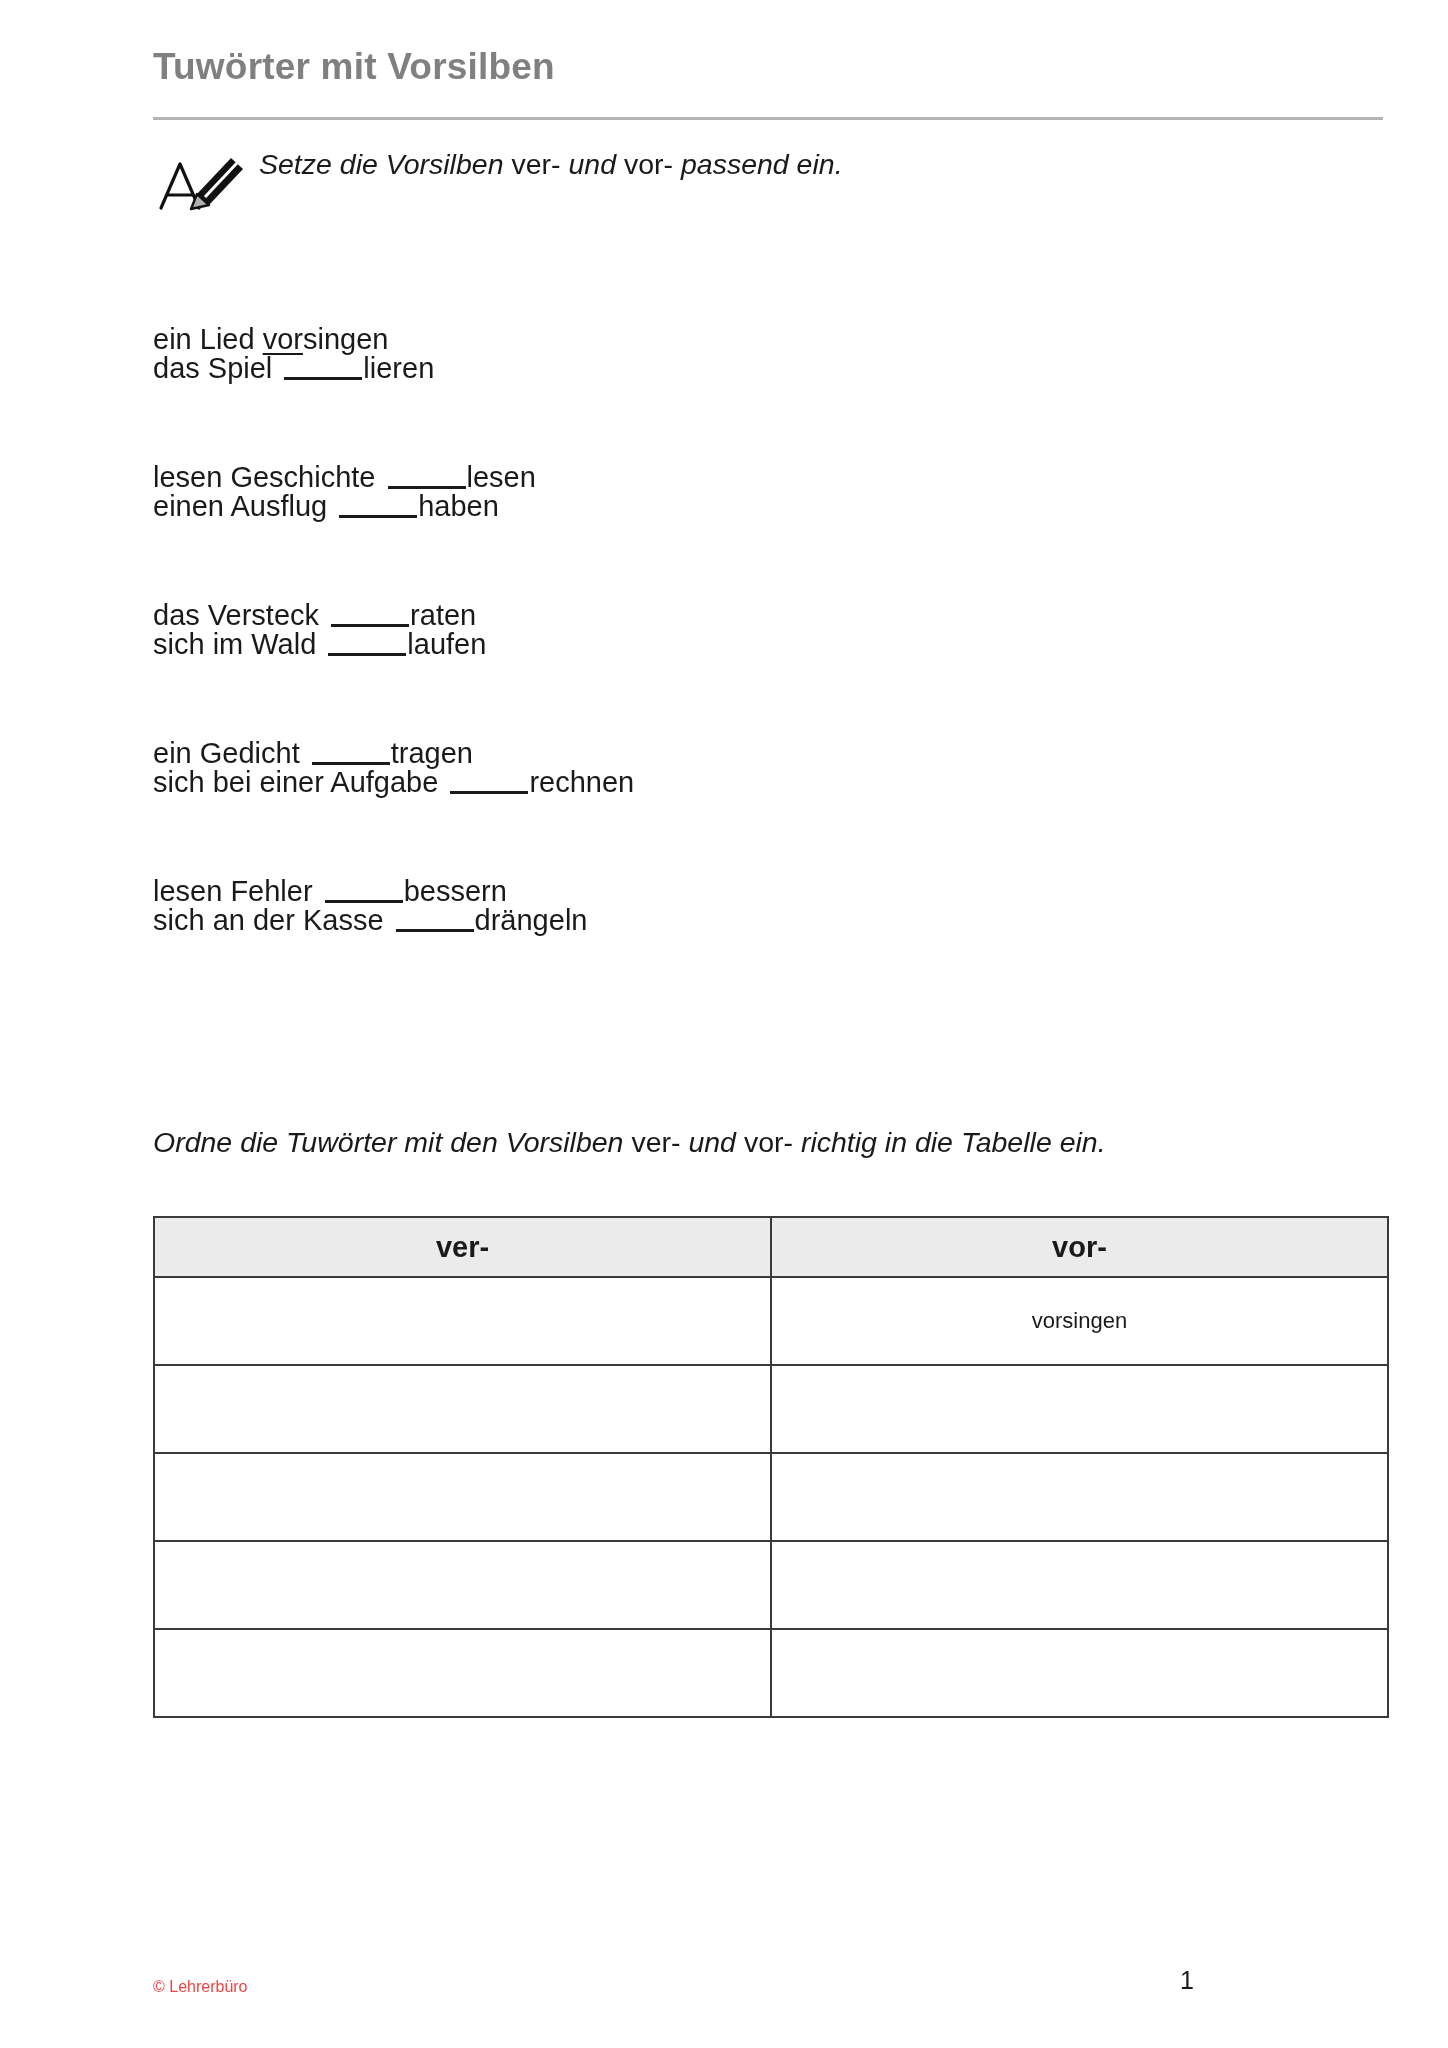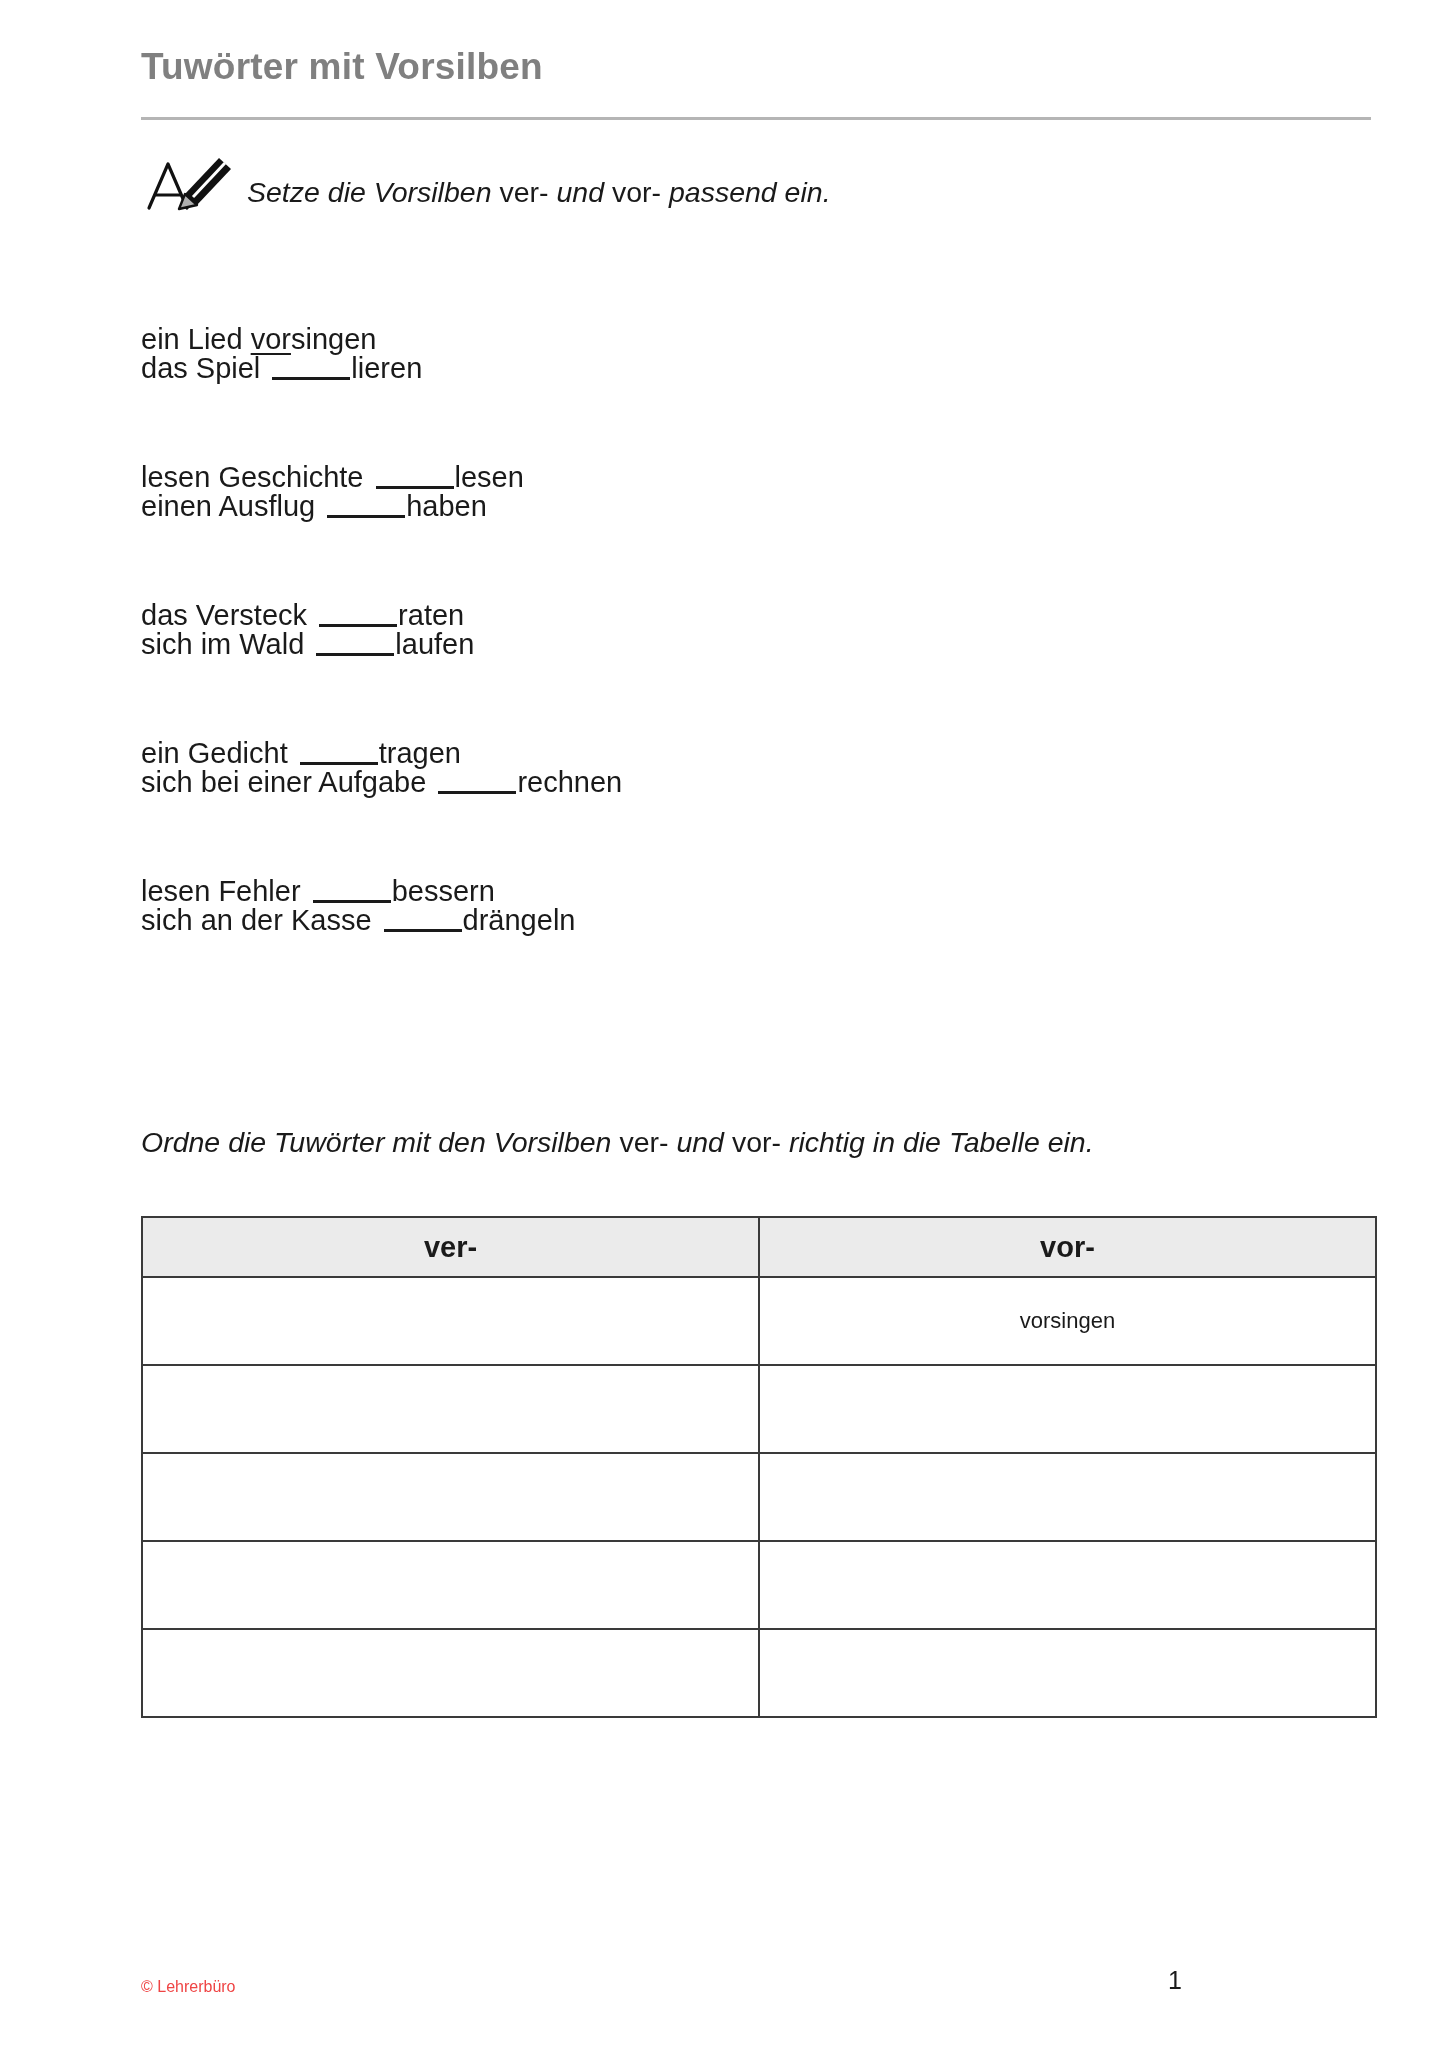--- a/index.html
+++ b/index.html
@@ -17,7 +17,7 @@
   }
   .page {
     position: absolute;
-    left: 4px; top: 0;
+    left: 16px; top: 0;
     width: 1259px;
     height: 2048px;
     box-sizing: border-box;

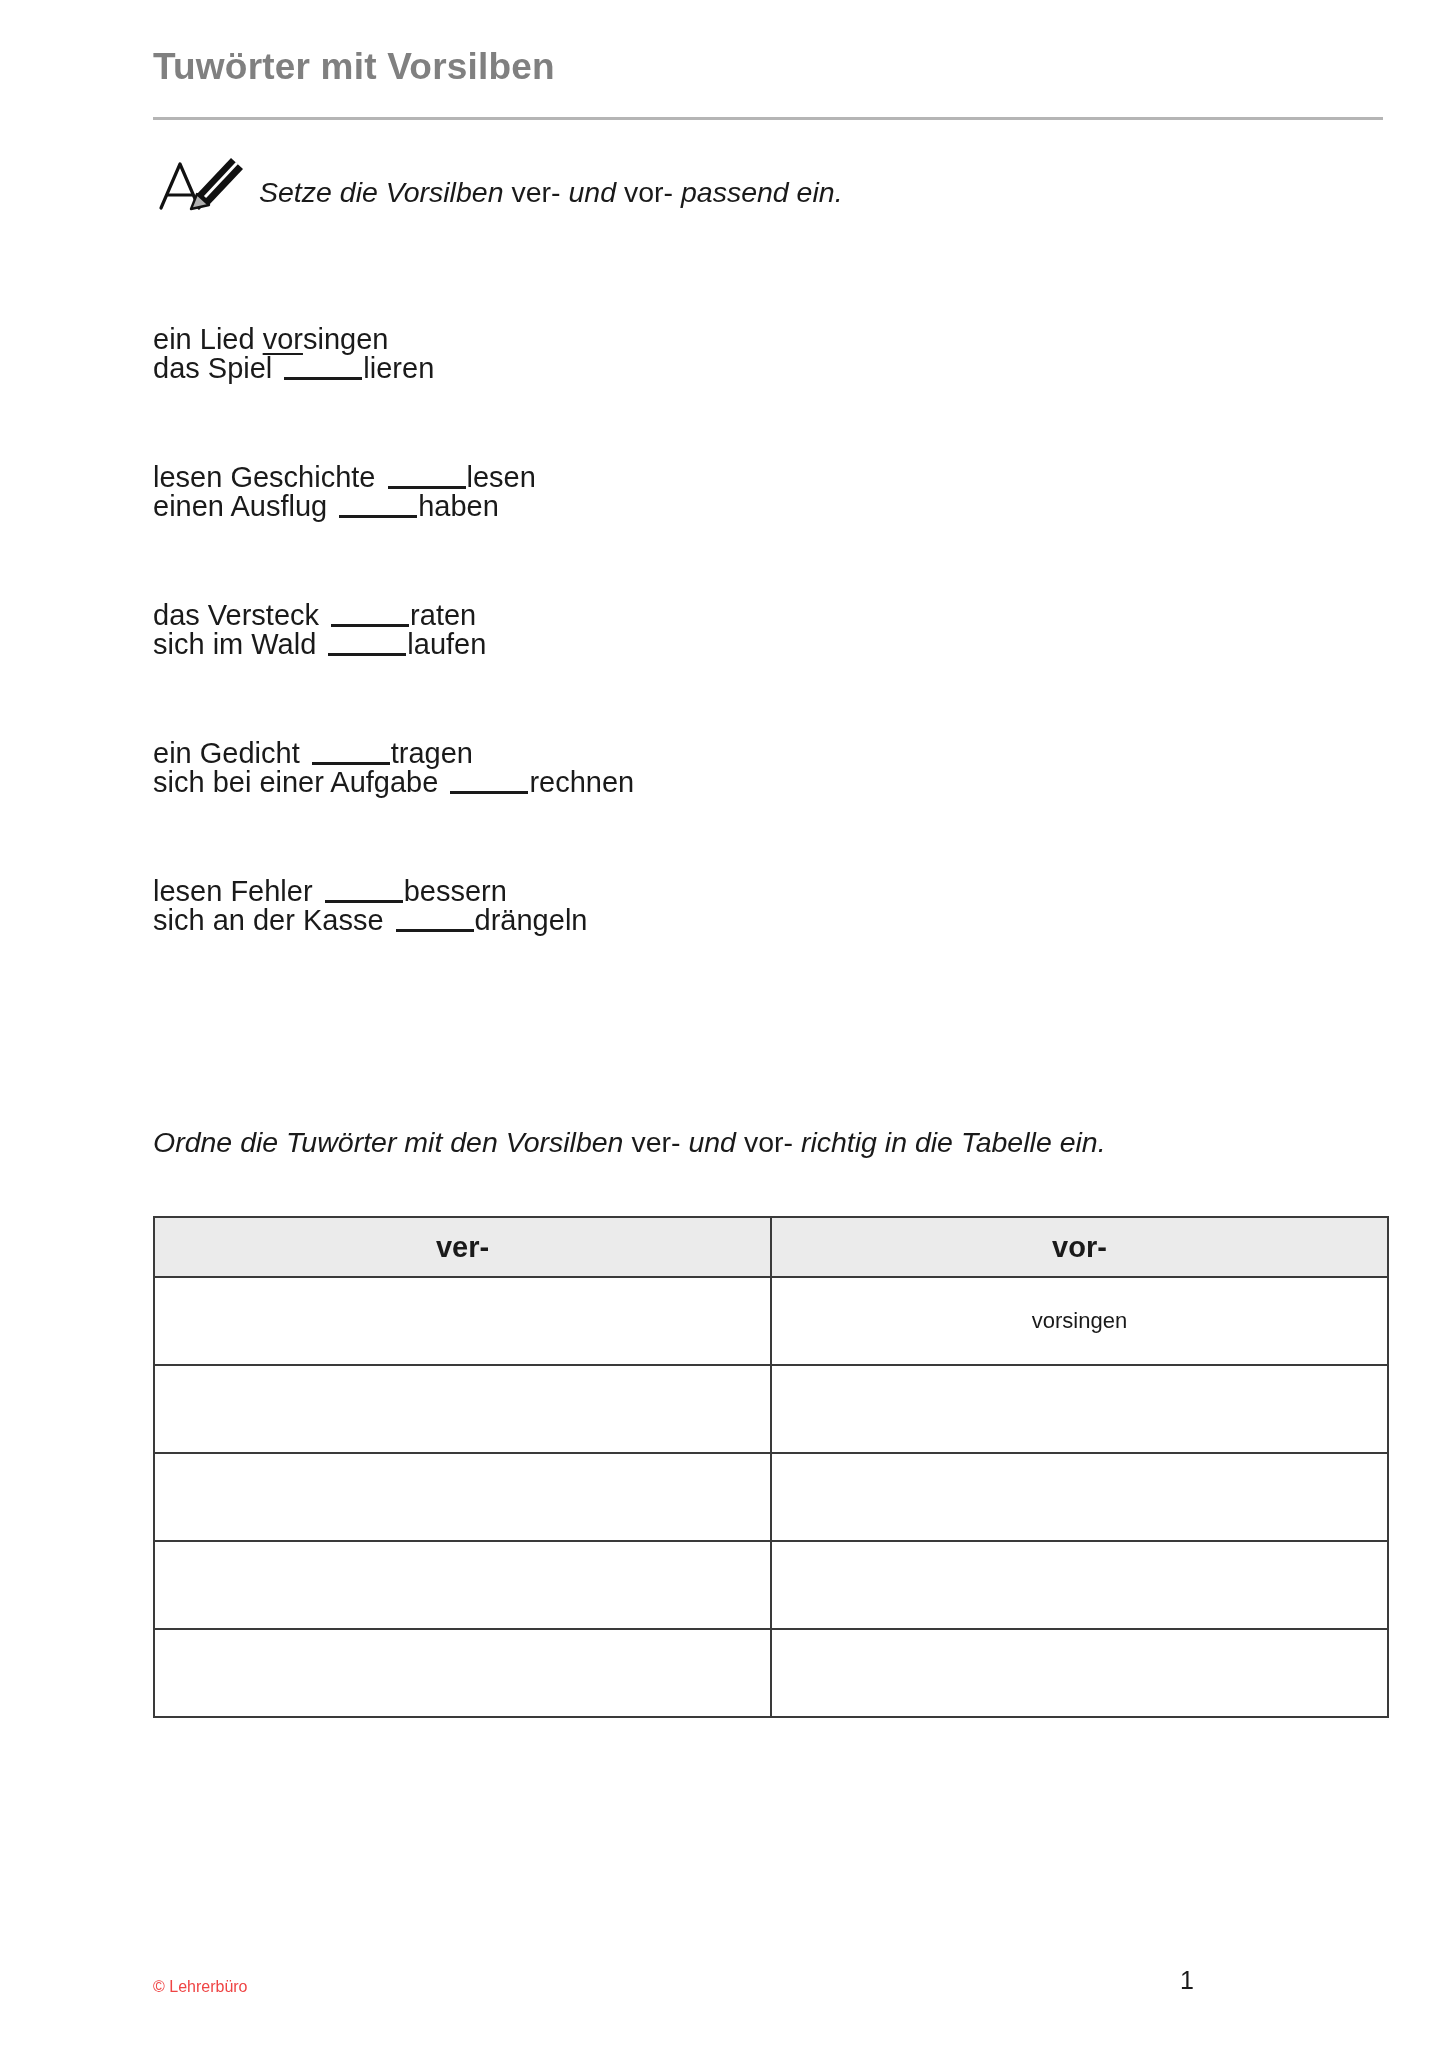--- a/index.html
+++ b/index.html
@@ -50,7 +50,7 @@
     left: 137px;
     top: 150px;
     display: flex;
-    align-items: flex-end;
+    align-items: flex-start;
     gap: 14px;
     white-space: nowrap;
   }

